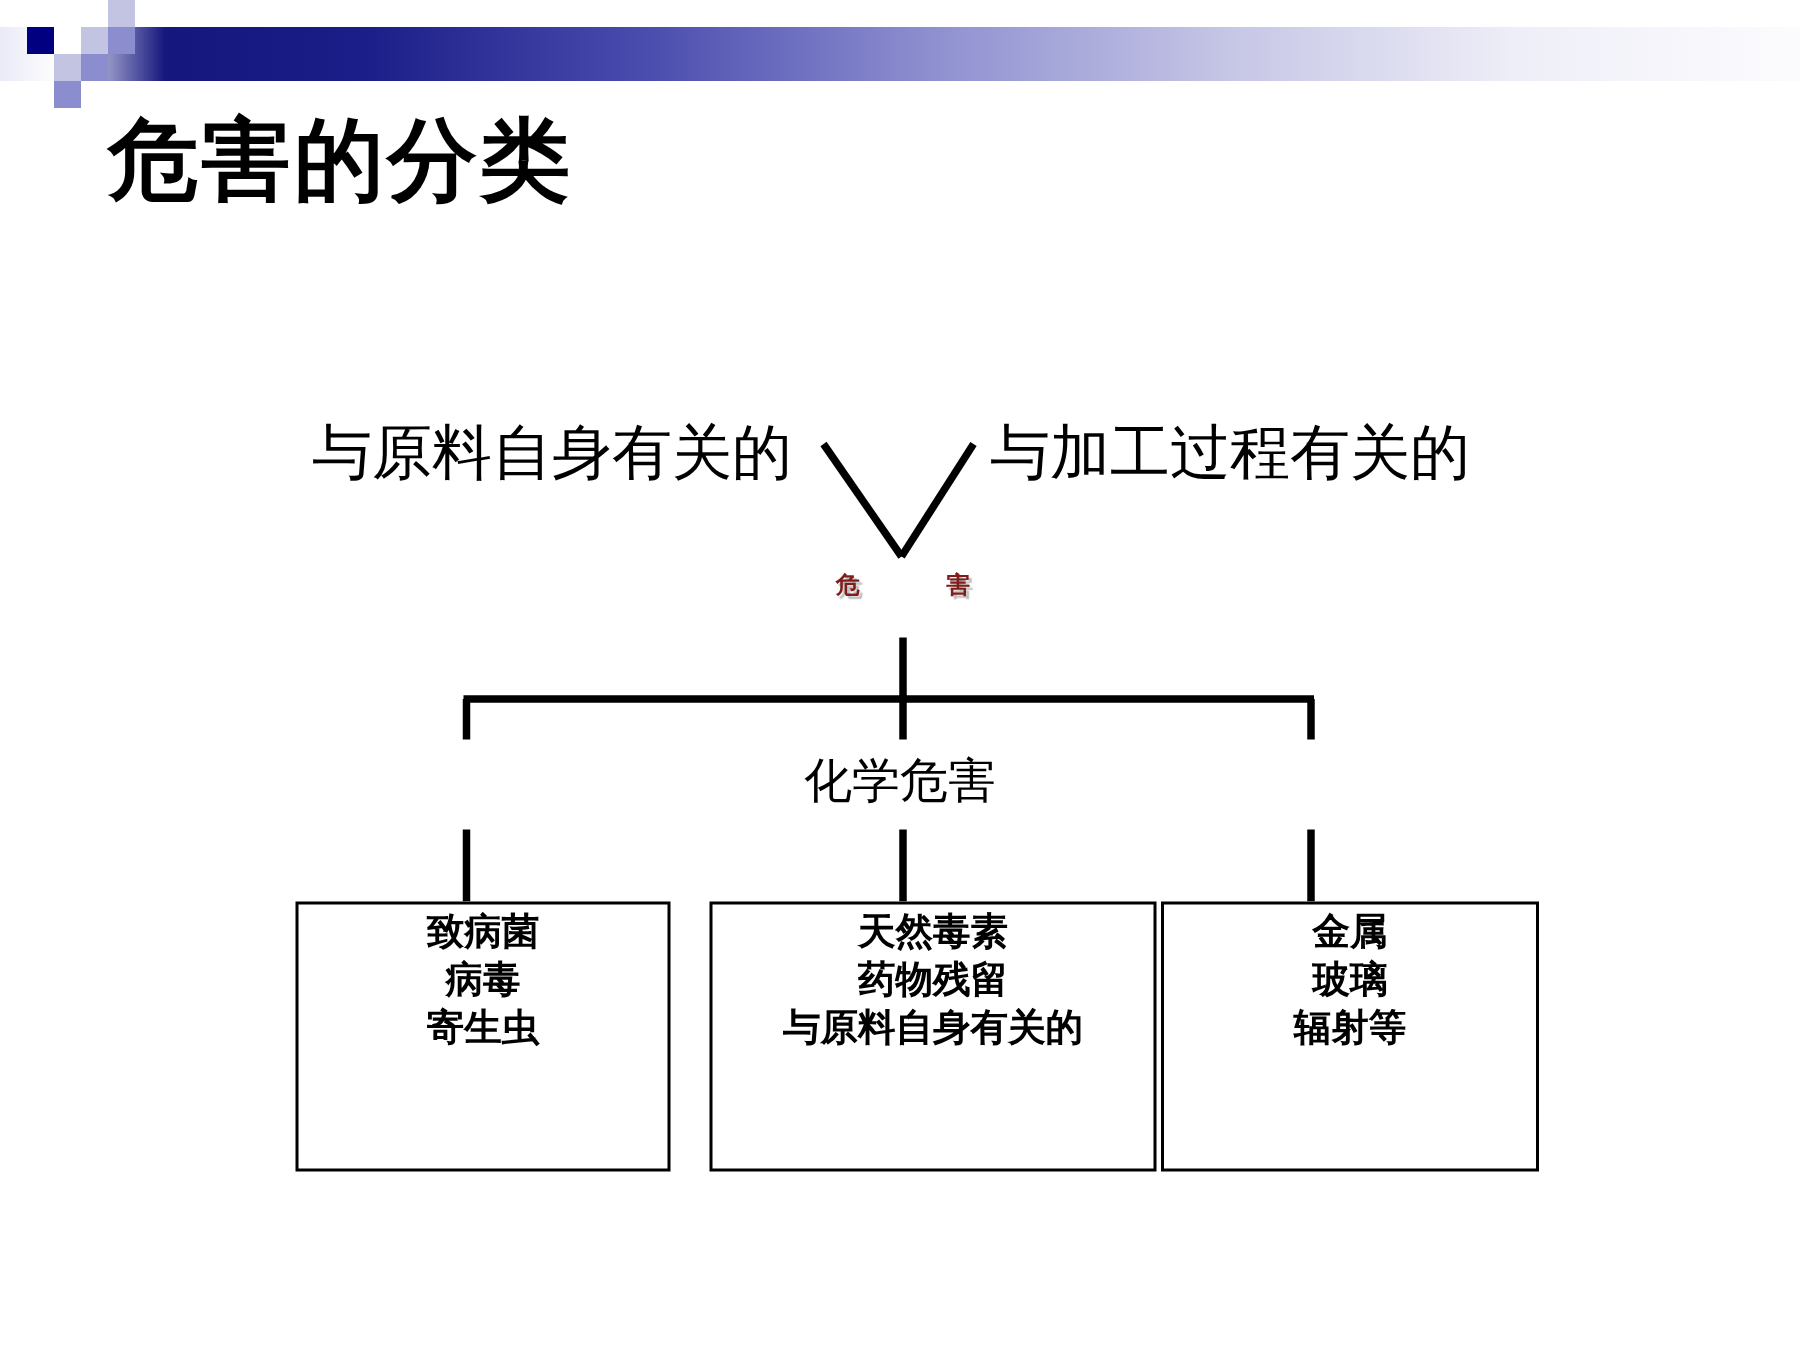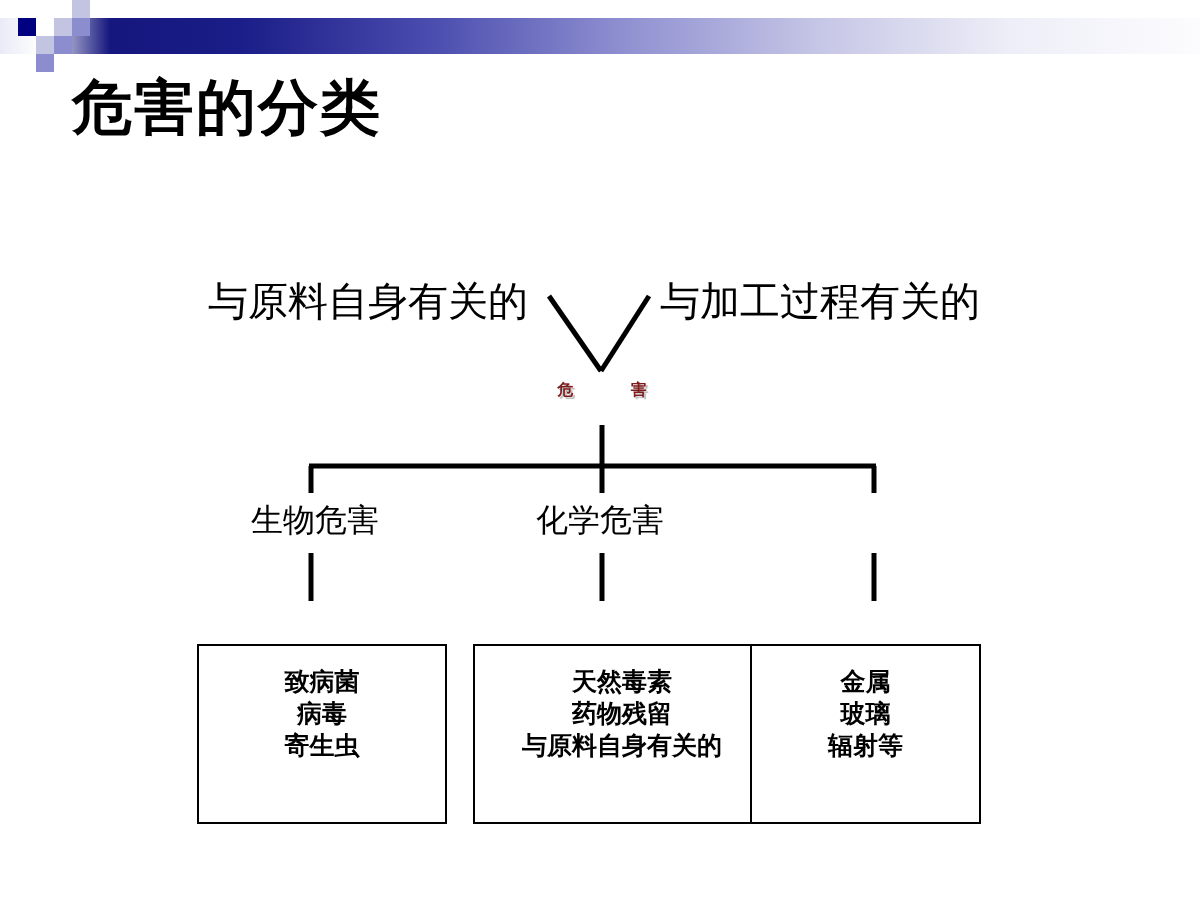--- a/index.html
+++ b/index.html
@@ -191,7 +191,6 @@
 
   <div id="root-node">危  害</div>
 
-  <div class="dlabel branch-label" id="branch-label-0">生物危害</div>
   <div class="dlabel branch-label" id="branch-label-1">化学危害</div>
 
   <div class="detail-box" id="detail-box-0">

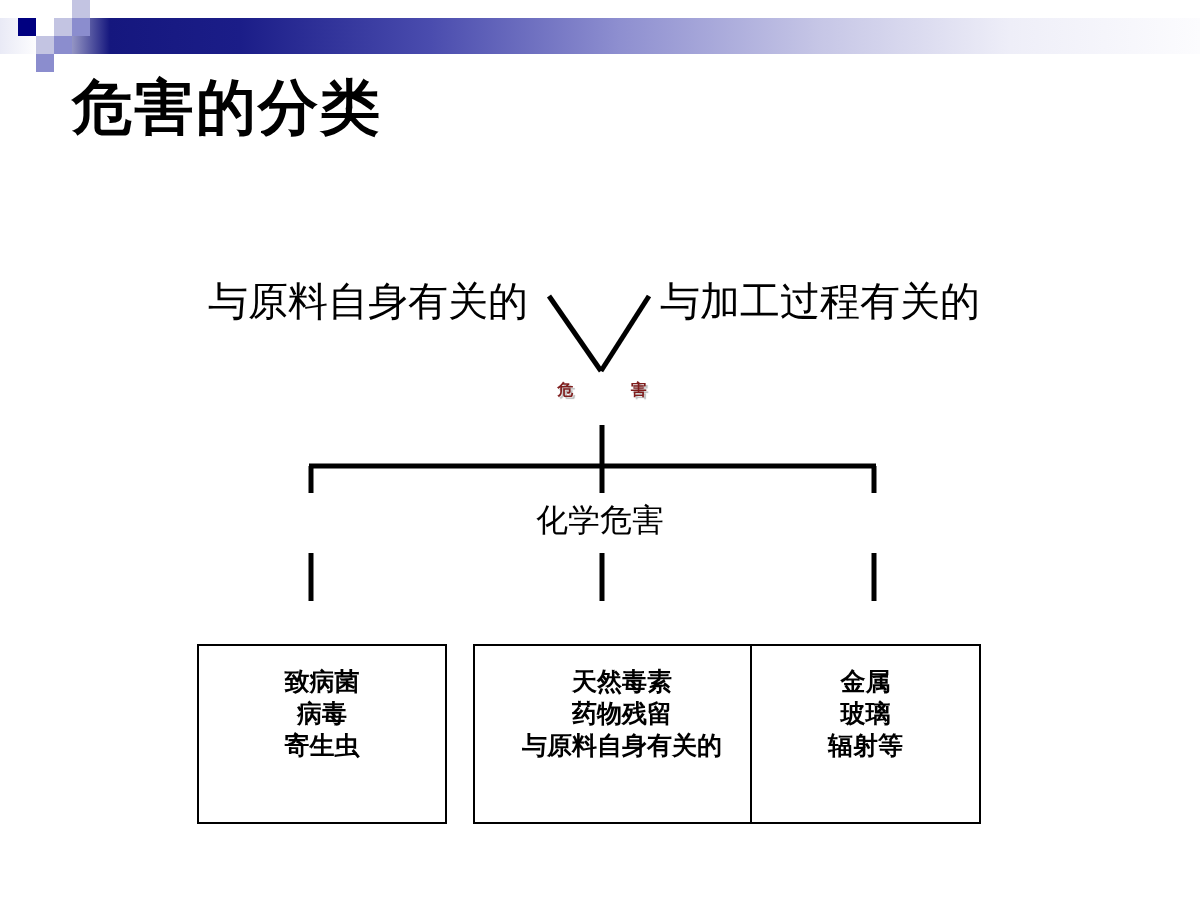--- a/index.html
+++ b/index.html
@@ -129,8 +129,7 @@
     top: 601px;
     height: 180px;
     text-align: center;
-    padding-top: 20px;
-    margin-top: 43px;
+    padding-top: 2px;
   }
   #detail-box-0 { left: 197px; width: 250px; }
   #detail-box-1 { left: 473px; width: 298px; }

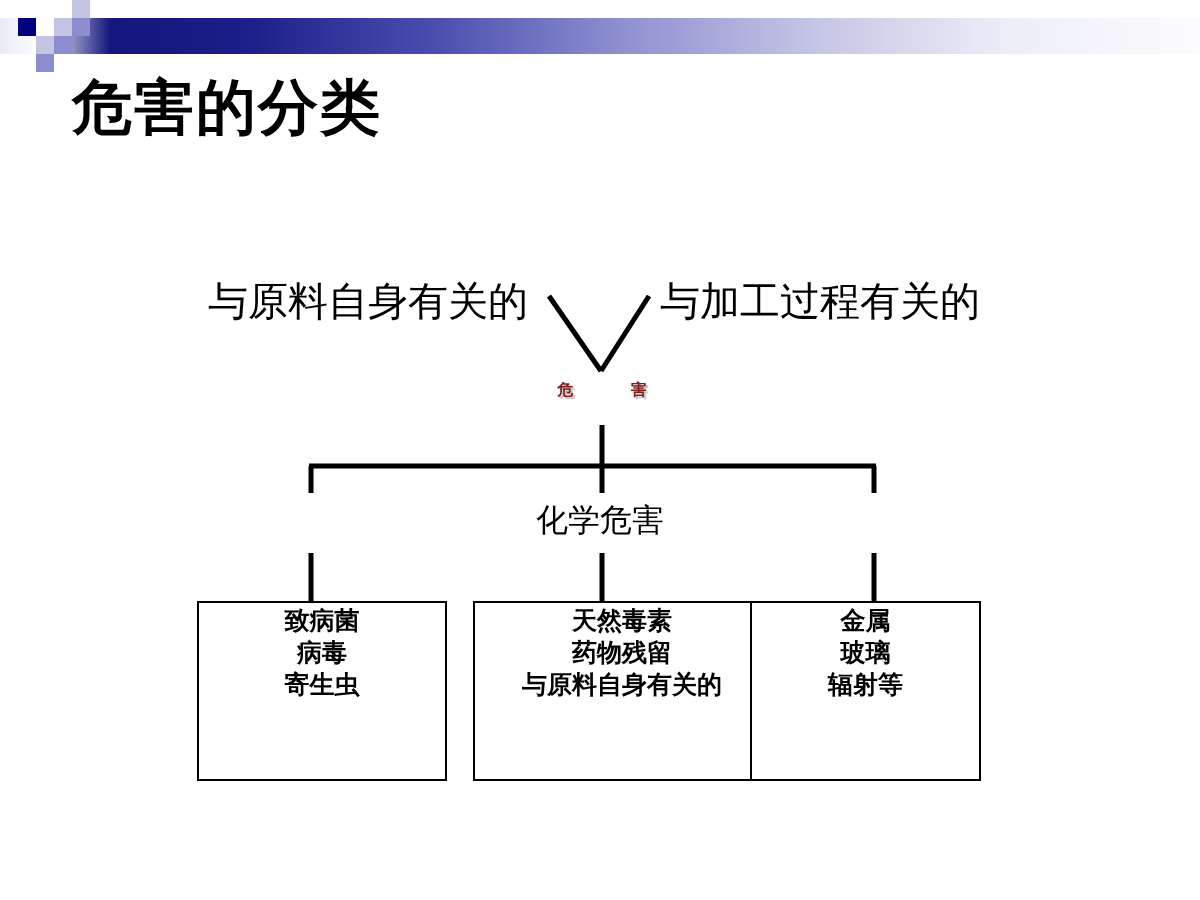--- a/index.html
+++ b/index.html
@@ -133,7 +133,7 @@
   }
   #detail-box-0 { left: 197px; width: 250px; }
   #detail-box-1 { left: 473px; width: 298px; }
-  #detail-box-2 { left: 750px; width: 231px; }
+  #detail-box-2 { left: 774px; width: 252px; }
 
   .detail-line {
     font-family: "DejaVu Sans", "Liberation Sans", sans-serif;

